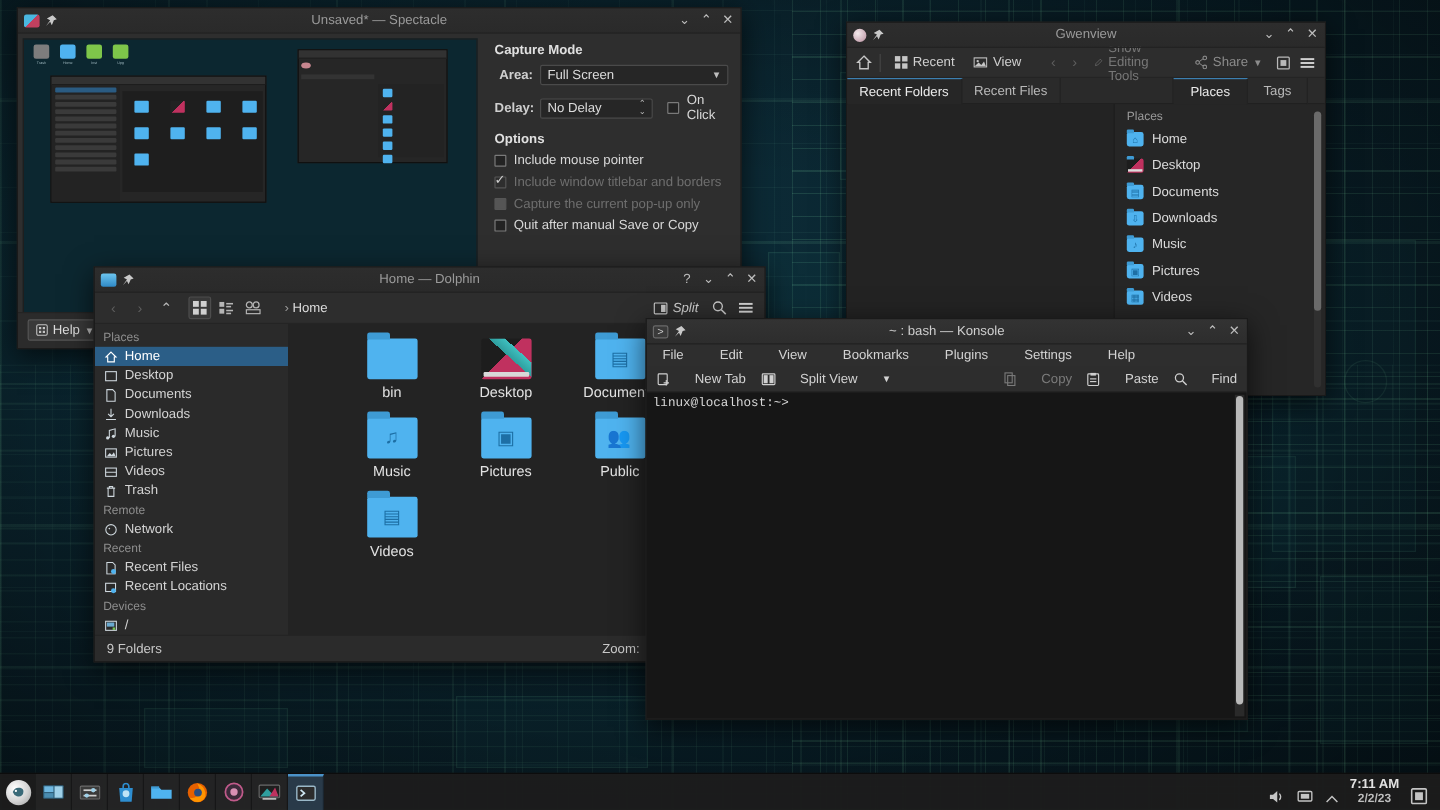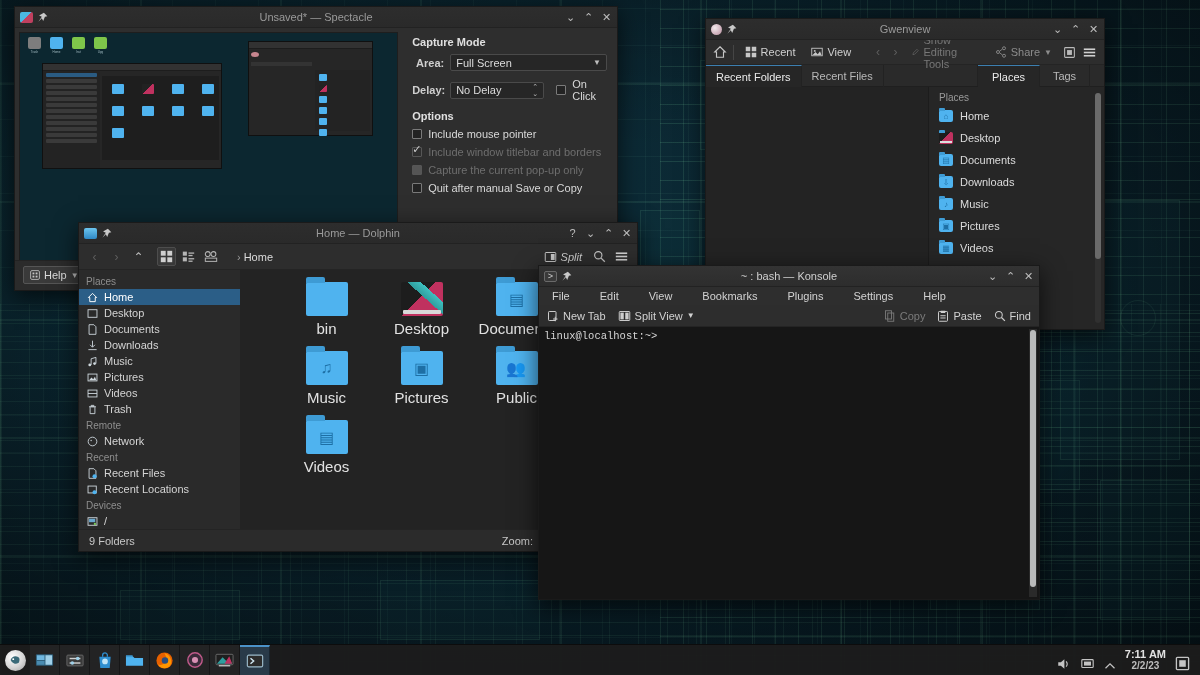--- a/index.html
+++ b/index.html
@@ -249,7 +249,7 @@
     height:22px; background:#2d2d2d; border-bottom:1px solid #242424;
     display:flex; align-items:center; padding:0 8px; gap:12px;
   }
-  .k-tb { display:flex; align-items:center; gap:4px; font-size:11px; color:#d2d2d2;}
+  .k-tb { display:flex; align-items:center; gap:20px; font-size:11px; color:#d2d2d2;}
   .k-tb.dim { color:#7b7b7b; }
   .k-term {
     position:absolute; left:0; right:0; top:61px; bottom:0;

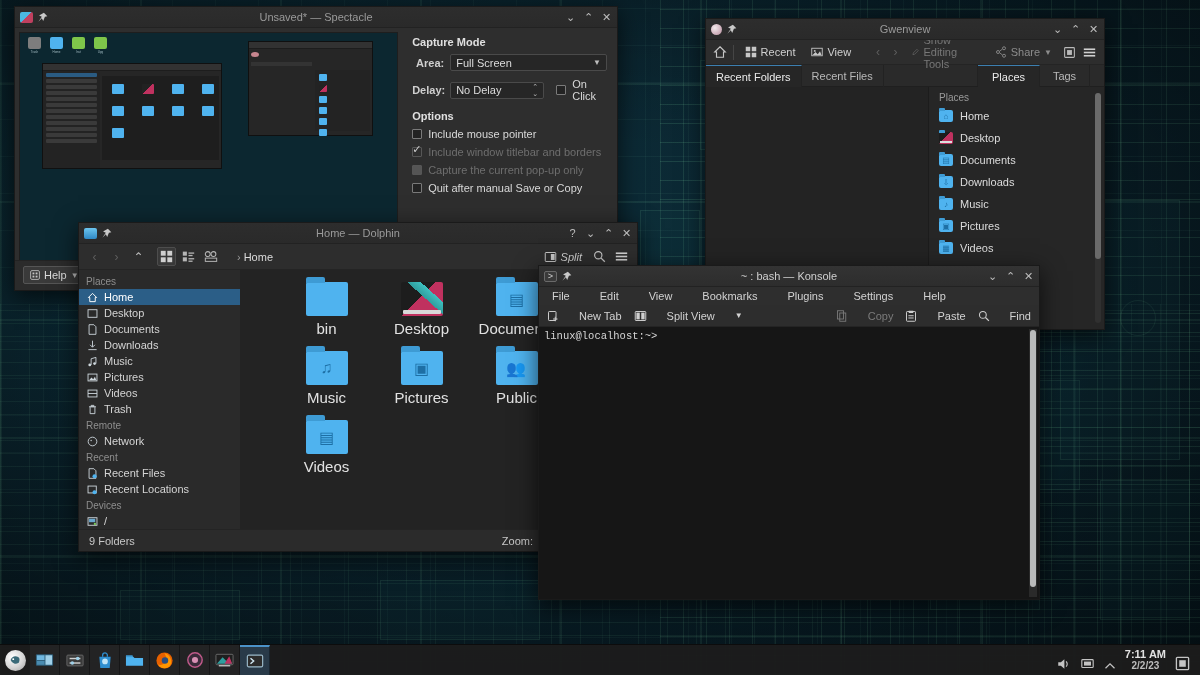--- a/index.html
+++ b/index.html
@@ -202,7 +202,7 @@
   .deskimg::after {
     content:""; position:absolute; left:2px; right:2px; bottom:2px; height:4px; background:#d8d8d8; border-radius:1px;
   }
-  .gitem span { font-size:15px; color:#e2e2e2; }
+  .gitem span { font-size:12px; color:#e2e2e2; }
   .dol-status {
     height:22px; background:#2b2b2b; border-top:1px solid #242424;
     display:flex; align-items:center; padding:0 10px; font-size:11px; color:#c8c8c8;

